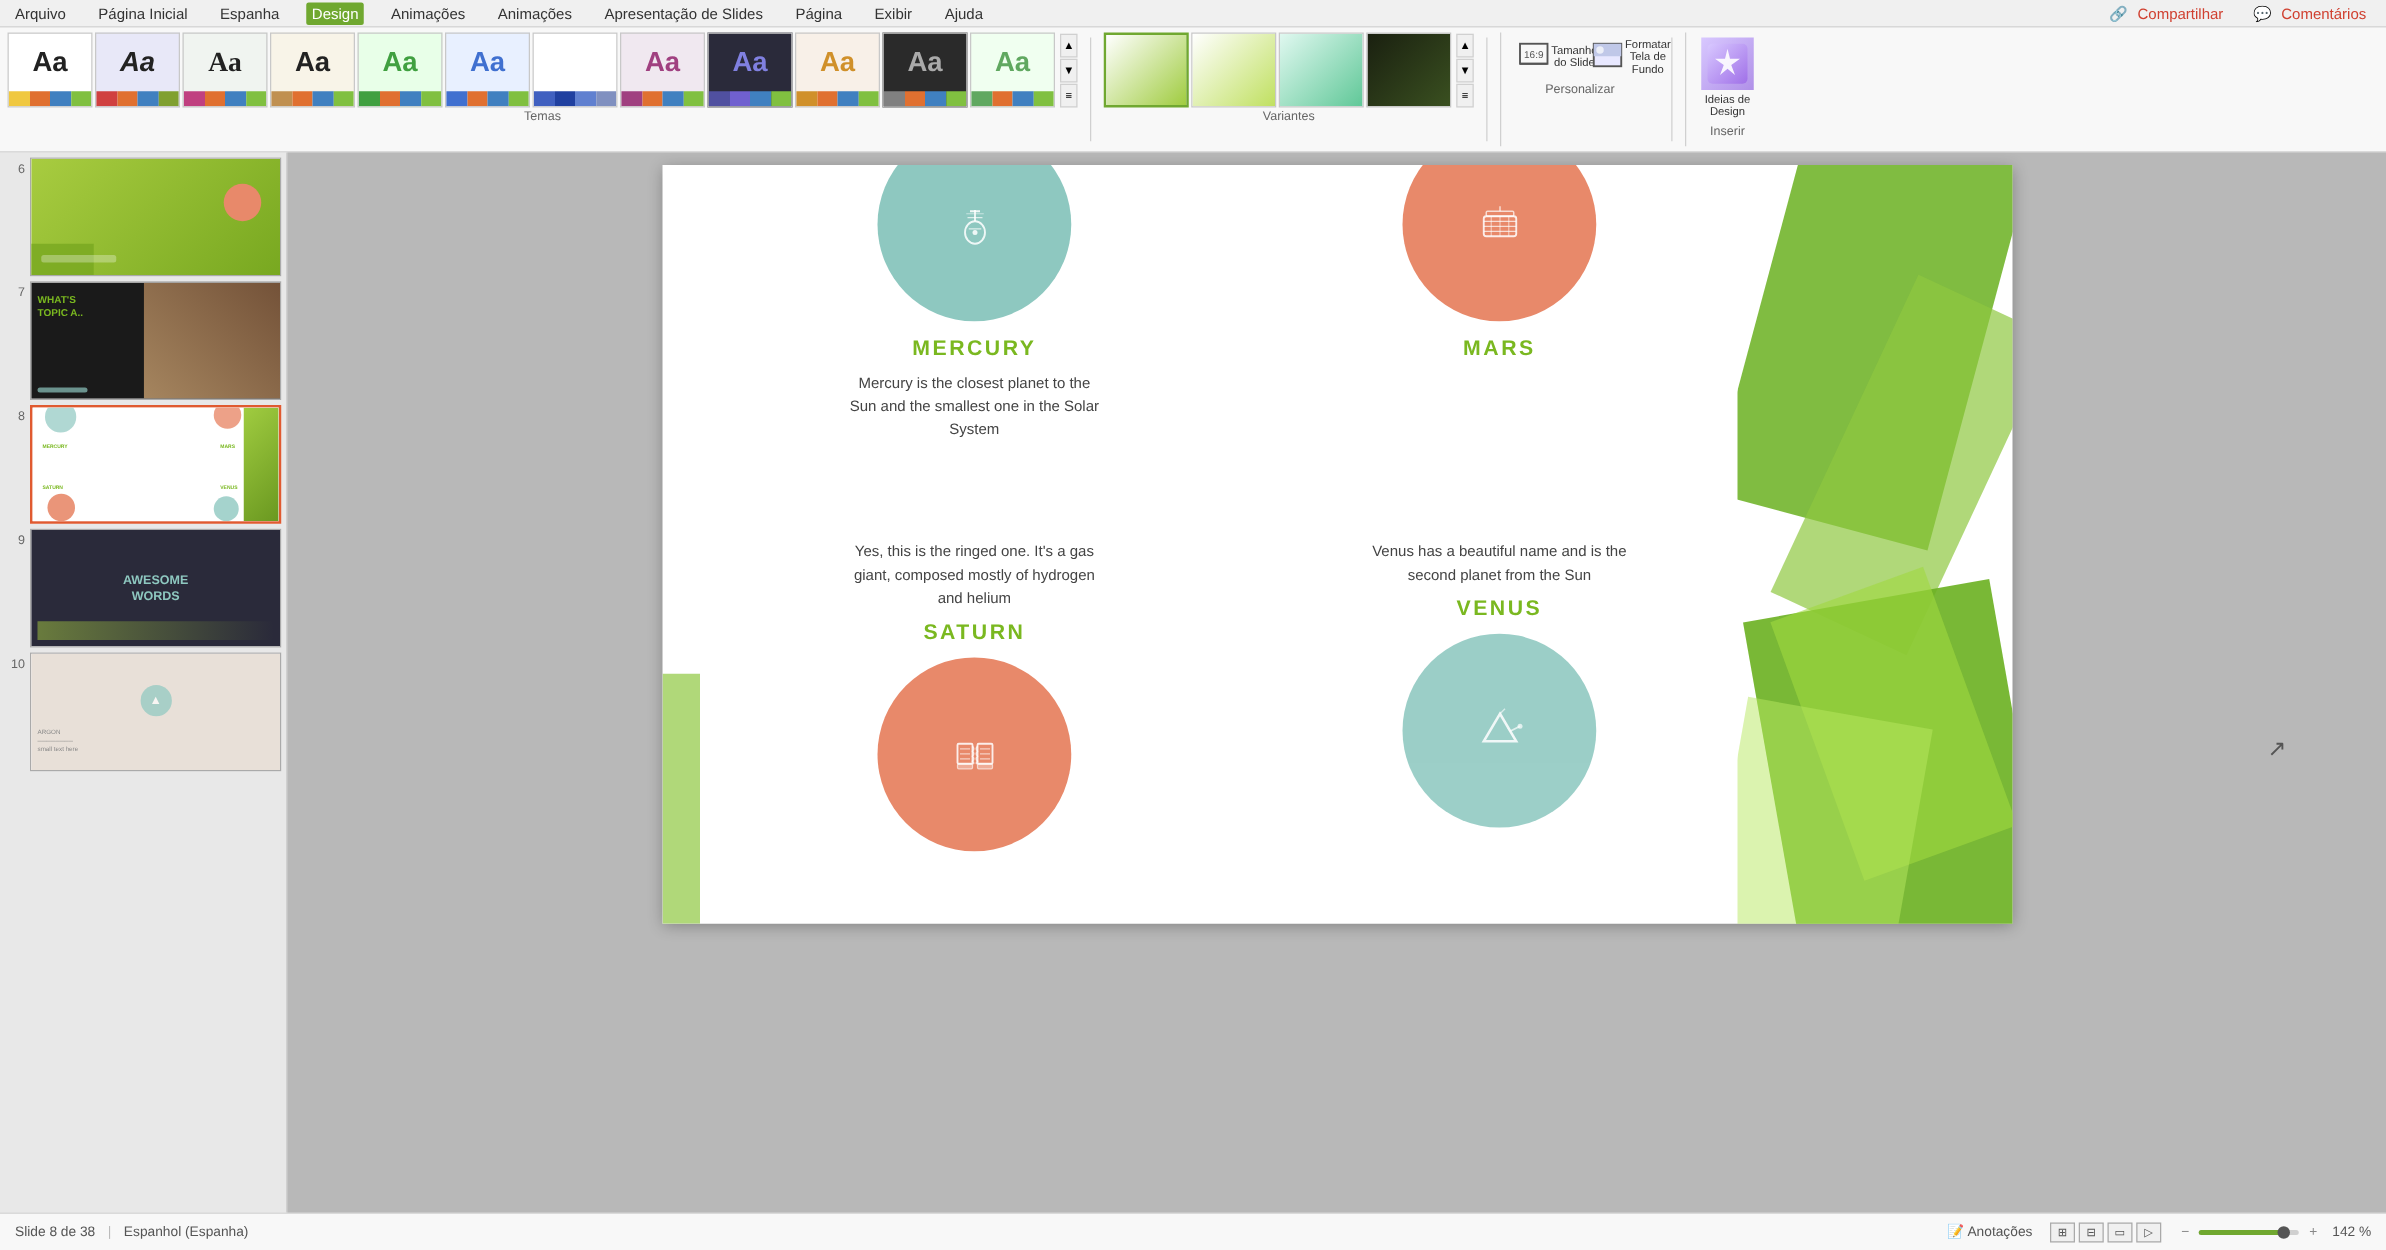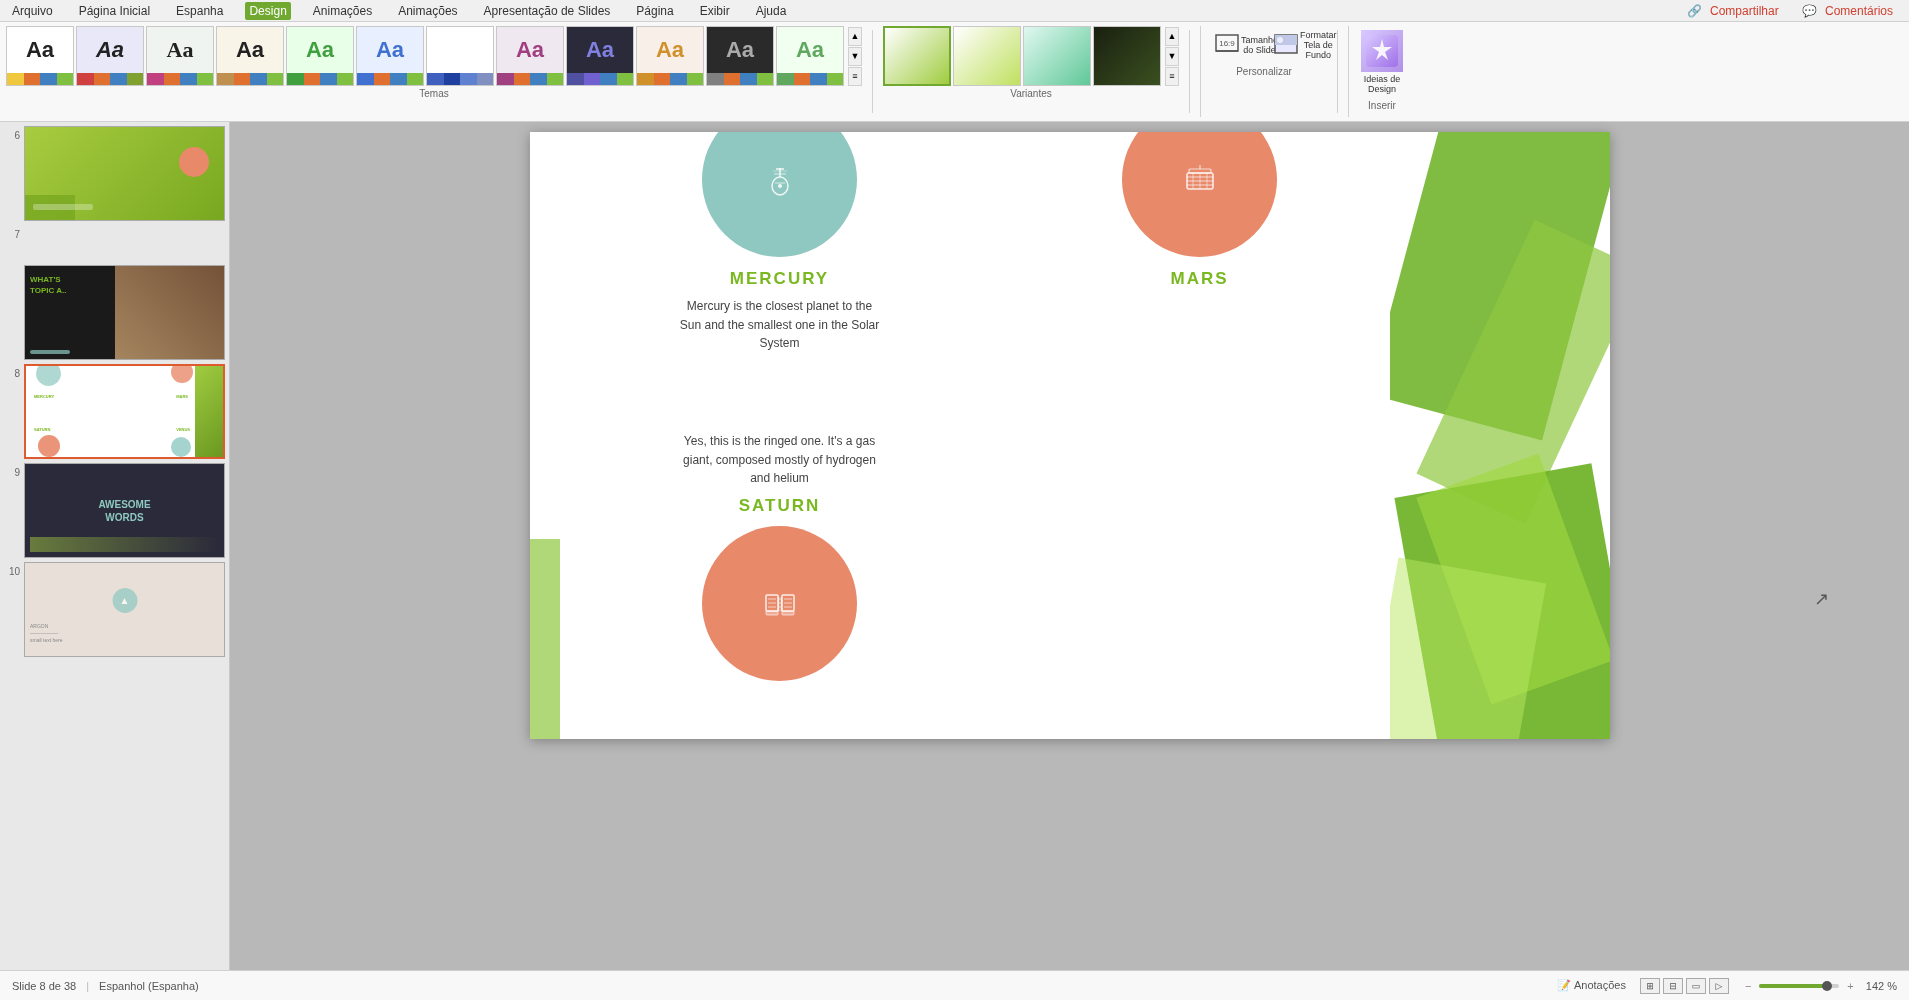--- a/index.html
+++ b/index.html
@@ -604,7 +604,7 @@
 
     <div class="slide-sidebar-item">
       <div class="slide-sidebar-num">7</div>
-      <div class="slide-sidebar-thumb" style="height:95px;margin-top:40px;">
+      <div class="slide-sidebar-thumb" style="height:95px;">
         <div style="width:100%;height:100%;background:#1a1a1a;position:relative;overflow:hidden;">
           <div style="position:absolute;left:5px;top:8px;color:#7ab820;font-size:8px;font-weight:bold;line-height:1.4;">WHAT'S<br>TOPIC A..</div>
           <div style="position:absolute;right:0;top:0;width:55%;height:100%;overflow:hidden;">

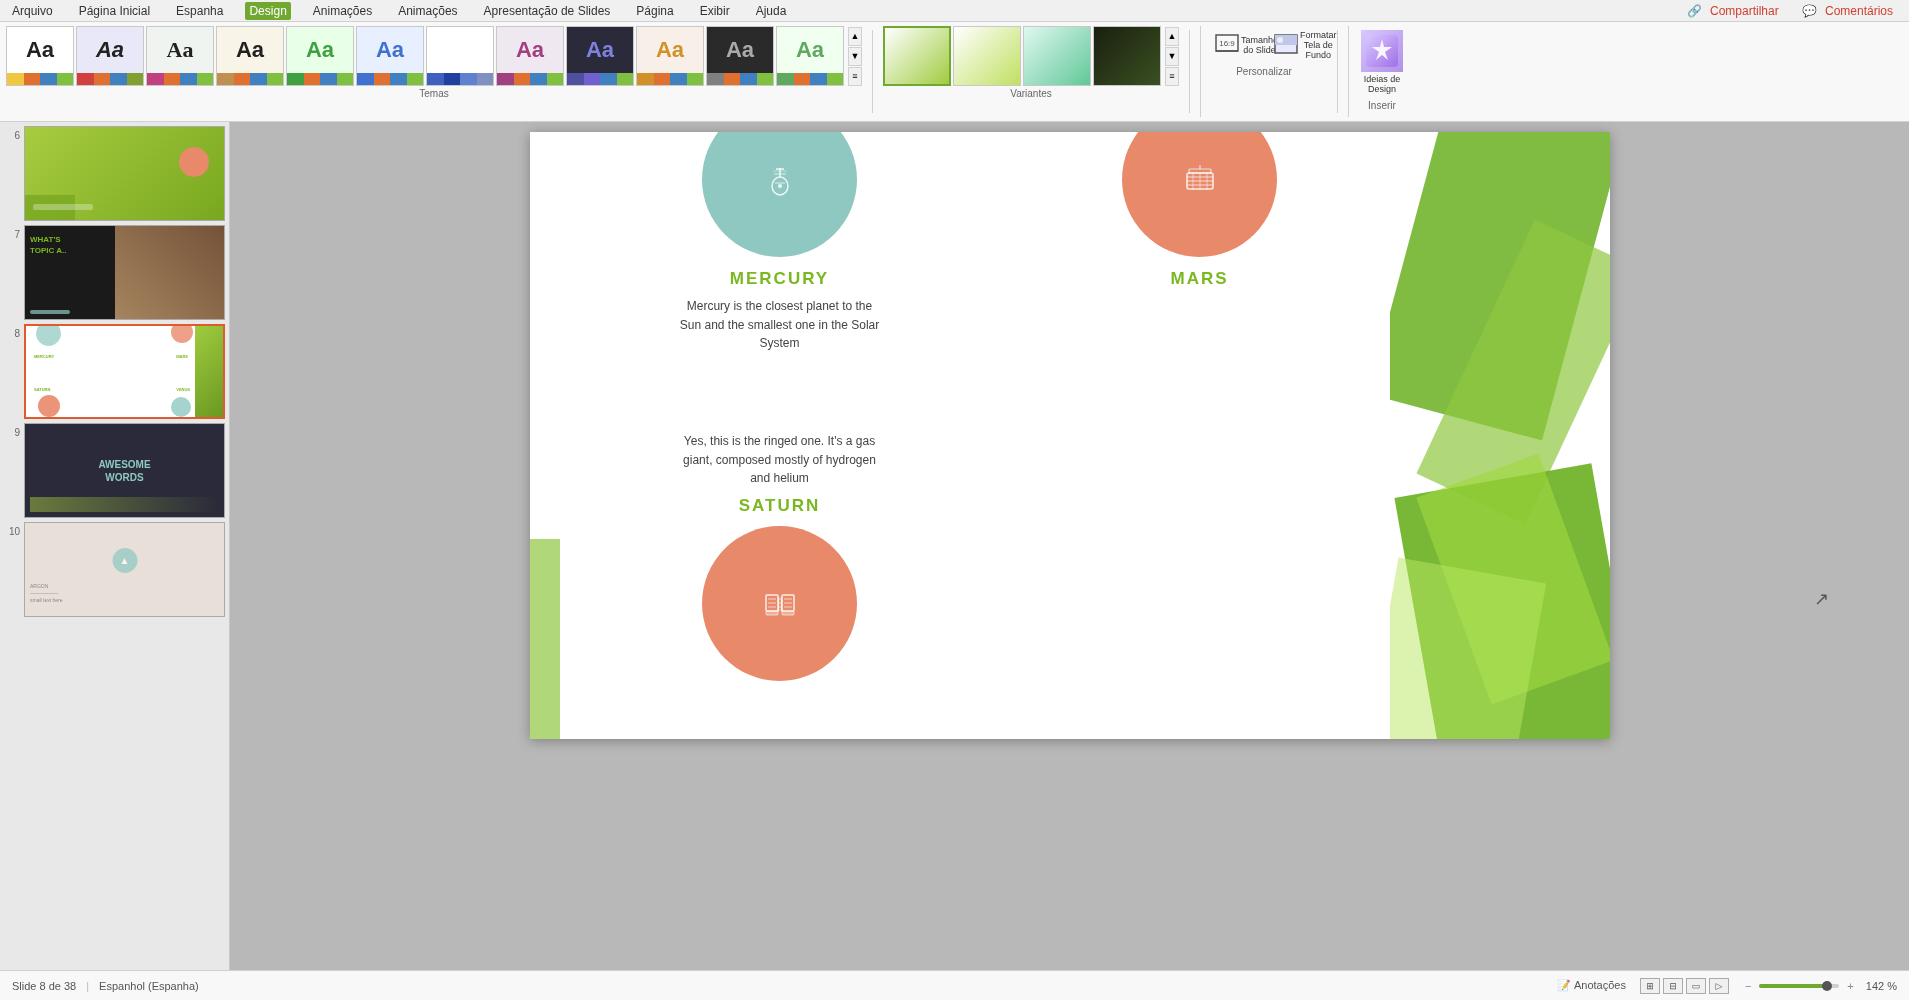--- a/index.html
+++ b/index.html
@@ -734,6 +734,23 @@
         </div>
       </div>
 
+      <div style="position:absolute;left:500px;top:290px;width:340px;height:320px;display:flex;flex-direction:column;align-items:center;justify-content:flex-start;">
+        <div style="margin-top:10px;font-size:12px;color:#444;text-align:center;line-height:1.55;max-width:210px;">Venus has a beautiful name and is the second planet from the Sun</div>
+        <div style="margin-top:8px;font-size:17px;font-weight:bold;color:#7ab820;letter-spacing:2px;">VENUS</div>
+
+        <div style="width:155px;height:155px;border-radius:50%;background:#8ec8c0;display:flex;align-items:center;justify-content:center;margin-top:10px;flex-shrink:0;opacity:0.88;">
+          <svg width="44" height="44" viewBox="0 0 44 44">
+
+            <path d="M22,8 L35,30 L9,30 Z" fill="none" stroke="rgba(255,255,255,0.85)" stroke-width="2"></path>
+            <line x1="28" y1="19" x2="35" y2="30" stroke="rgba(255,255,255,0.3)" stroke-width="1"></line>
+
+            <line x1="22" y1="8" x2="26" y2="4" stroke="rgba(255,255,255,0.6)" stroke-width="1.2"></line>
+
+            <line x1="30" y1="22" x2="38" y2="18" stroke="rgba(255,255,255,0.7)" stroke-width="1.5"></line>
+            <circle cx="38" cy="18" r="2" fill="rgba(255,255,255,0.7)"></circle>
+          </svg>
+        </div>
+      </div>
 
     </div>
 

